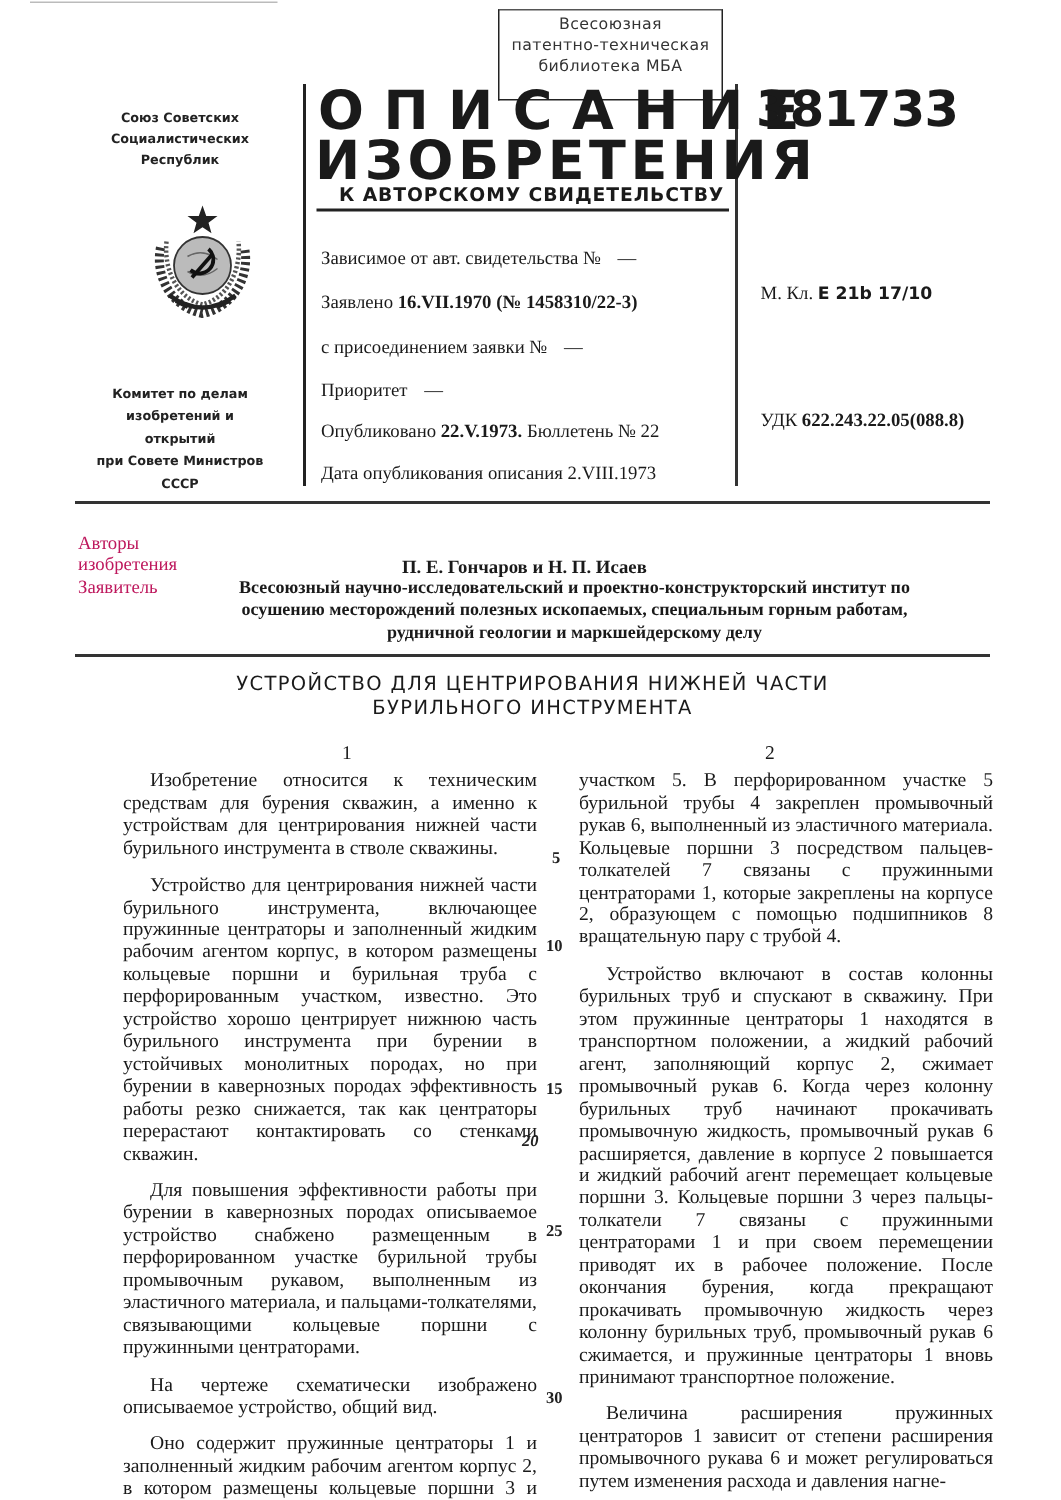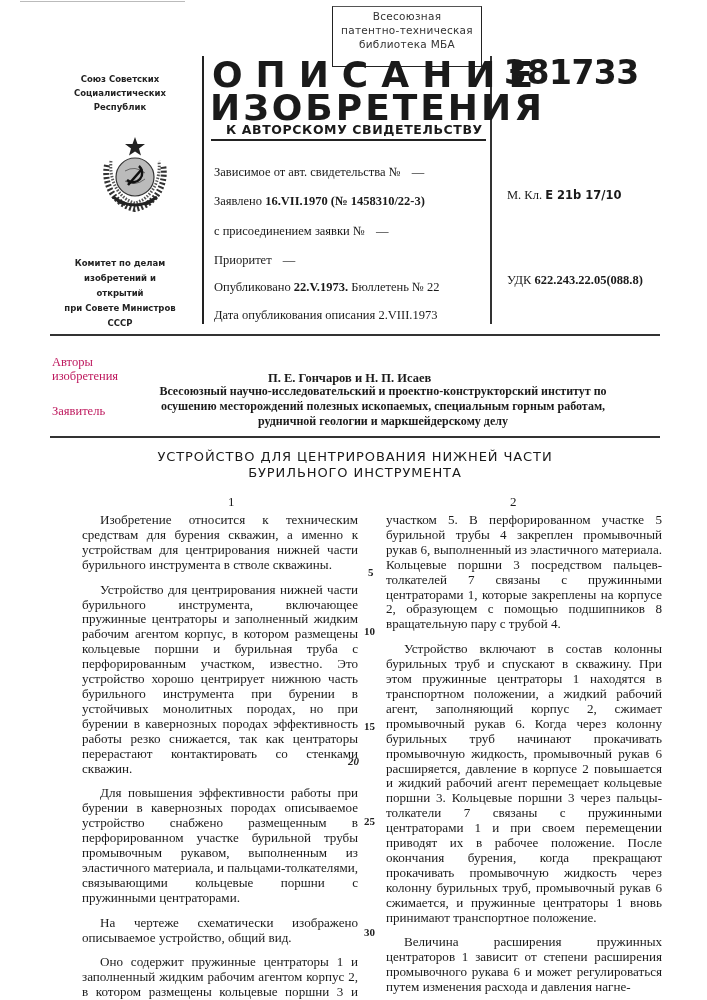--- a/index.html
+++ b/index.html
@@ -135,7 +135,7 @@
   <div>изобретения</div>
 </div>
 <div class="abs authors">П. Е. Гончаров и Н. П. Исаев</div>
-<div class="abs lbl" style="top:404px;text-align:center;">Заявитель</div>
+<div class="abs lbl" style="top:384px;text-align:center;">Заявитель</div>
 <div class="abs applicant">Всесоюзный научно-исследовательский и проектно-конструкторский институт по осушению месторождений полезных ископаемых, специальным горным работам, рудничной геологии и маркшейдерскому делу</div>
 
 <div class="abs hrule" style="top:436px;"></div>

